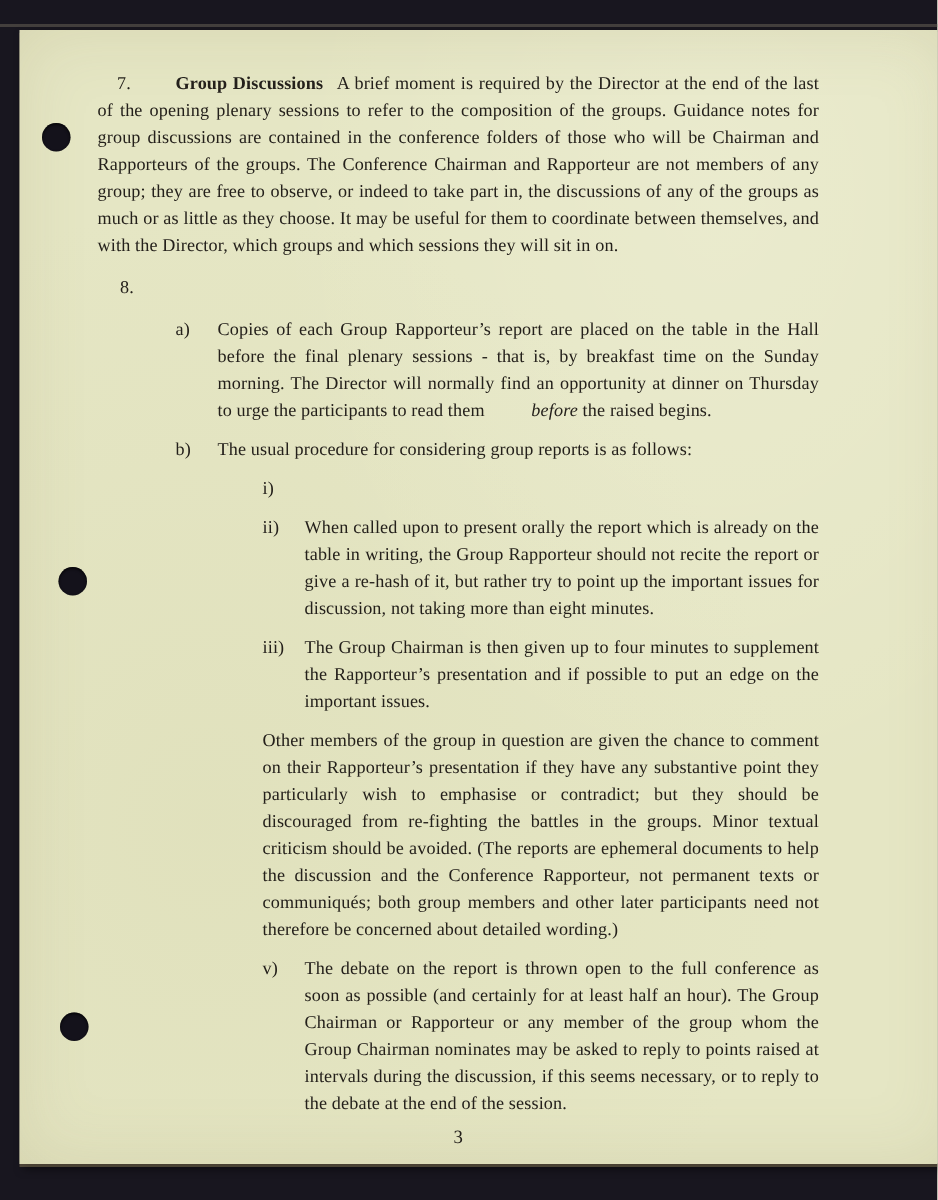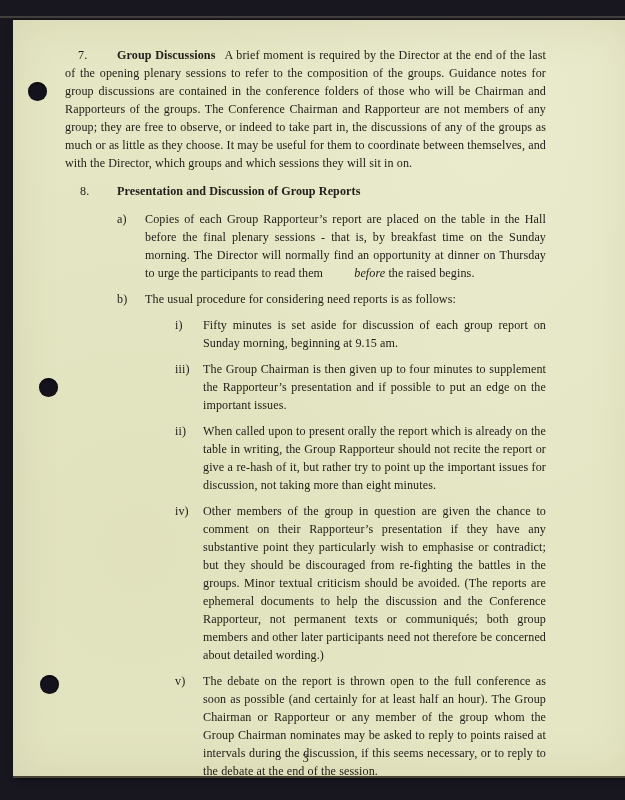--- a/index.html
+++ b/index.html
@@ -111,7 +111,6 @@
 
       <div class="heading-8">
         <span class="sec-num-8">8.</span>
-        <span class="sec-title-8">Presentation and Discussion of Group Reports</span>
       </div>
 
       <div class="item level-1 first">

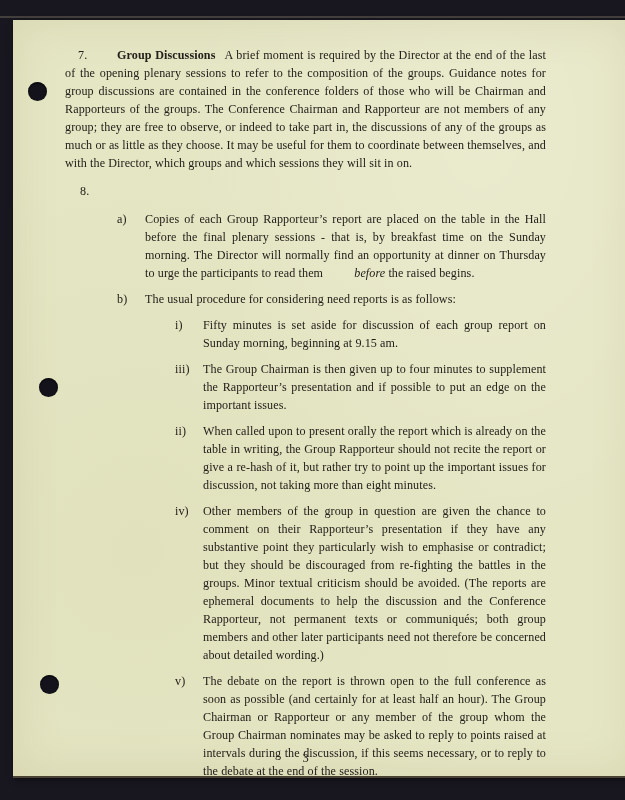--- a/index.html
+++ b/index.html
@@ -120,7 +120,7 @@
 
       <div class="item level-1">
         <span class="marker">b)</span>
-        <span class="itext">The usual procedure for considering need reports is as follows:</span>
+        <span class="itext">The usual procedure for considering group reports is as follows:</span>
       </div>
 
       <div class="item level-2">

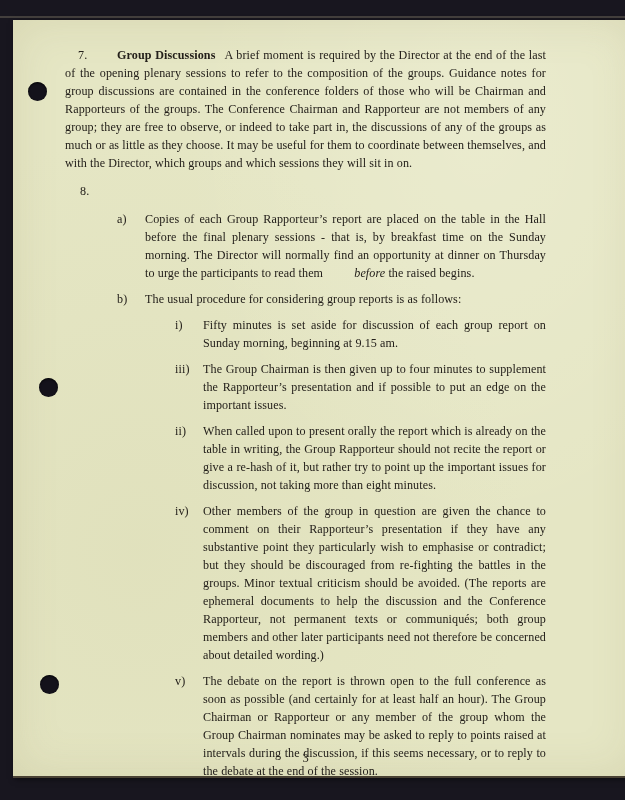--- a/index.html
+++ b/index.html
@@ -125,7 +125,6 @@
 
       <div class="item level-2">
         <span class="marker">i)</span>
-        <span class="itext">Fifty minutes is set aside for discussion of each group report on Sunday morning, beginning at 9.15 am.</span>
       </div>
 
       <div class="item level-2">

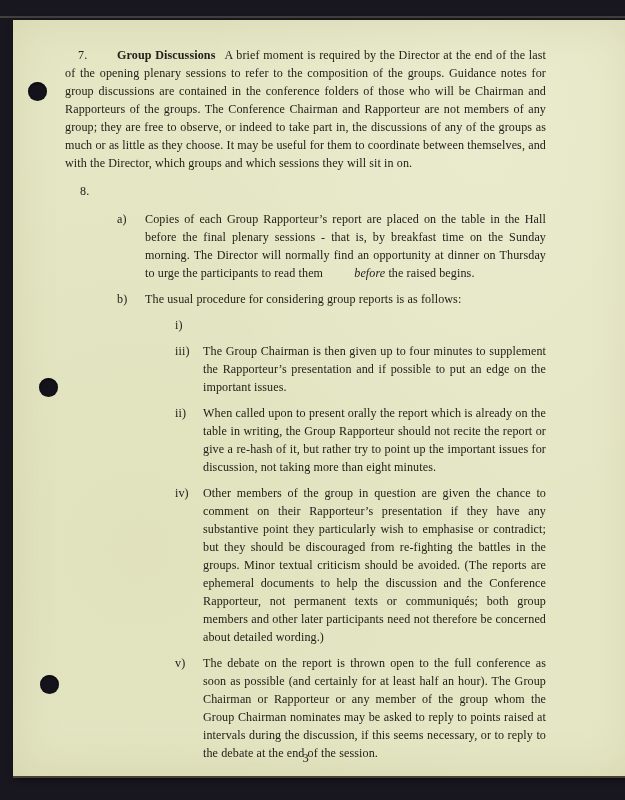--- a/index.html
+++ b/index.html
@@ -128,13 +128,13 @@
       </div>
 
       <div class="item level-2">
-        <span class="marker">iii)</span>
-        <span class="itext">The Group Chairman is then given up to four minutes to supplement the Rapporteur’s presentation and if possible to put an edge on the important issues.</span>
+        <span class="marker">ii)</span>
+        <span class="itext">When called upon to present orally the report which is already on the table in writing, the Group Rapporteur should not recite the report or give a re-hash of it, but rather try to point up the important issues for discussion, not taking more than eight minutes.</span>
       </div>
 
       <div class="item level-2">
-        <span class="marker">ii)</span>
-        <span class="itext">When called upon to present orally the report which is already on the table in writing, the Group Rapporteur should not recite the report or give a re-hash of it, but rather try to point up the important issues for discussion, not taking more than eight minutes.</span>
+        <span class="marker">iii)</span>
+        <span class="itext">The Group Chairman is then given up to four minutes to supplement the Rapporteur’s presentation and if possible to put an edge on the important issues.</span>
       </div>
 
       <div class="item level-2">

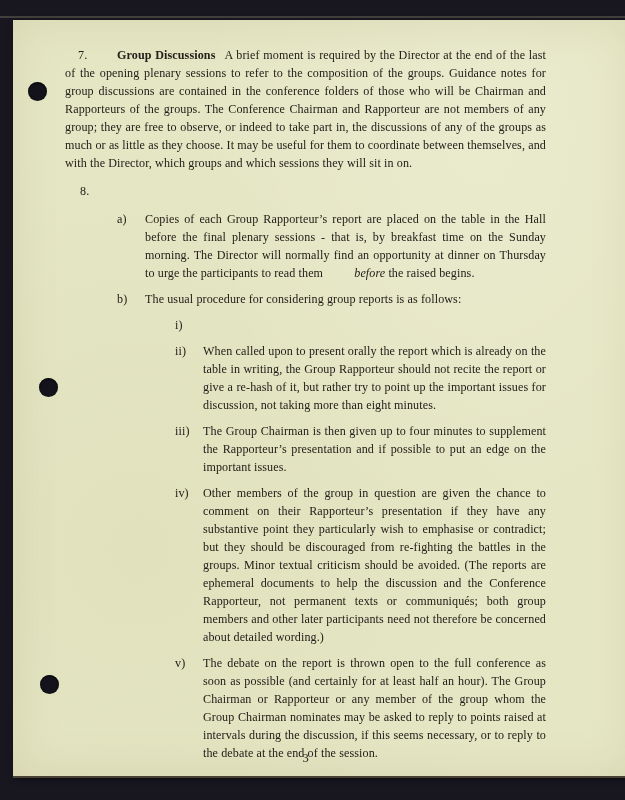--- a/index.html
+++ b/index.html
@@ -138,7 +138,6 @@
       </div>
 
       <div class="item level-2">
-        <span class="marker">iv)</span>
         <span class="itext">Other members of the group in question are given the chance to comment on their Rapporteur’s presentation if they have any substantive point they particularly wish to emphasise or contradict; but they should be discouraged from re-fighting the battles in the groups. Minor textual criticism should be avoided.  (The reports are ephemeral documents to help the discussion and the Conference Rapporteur, not permanent texts or communiqués; both group members and other later participants need not therefore be concerned about detailed wording.)</span>
       </div>
 

